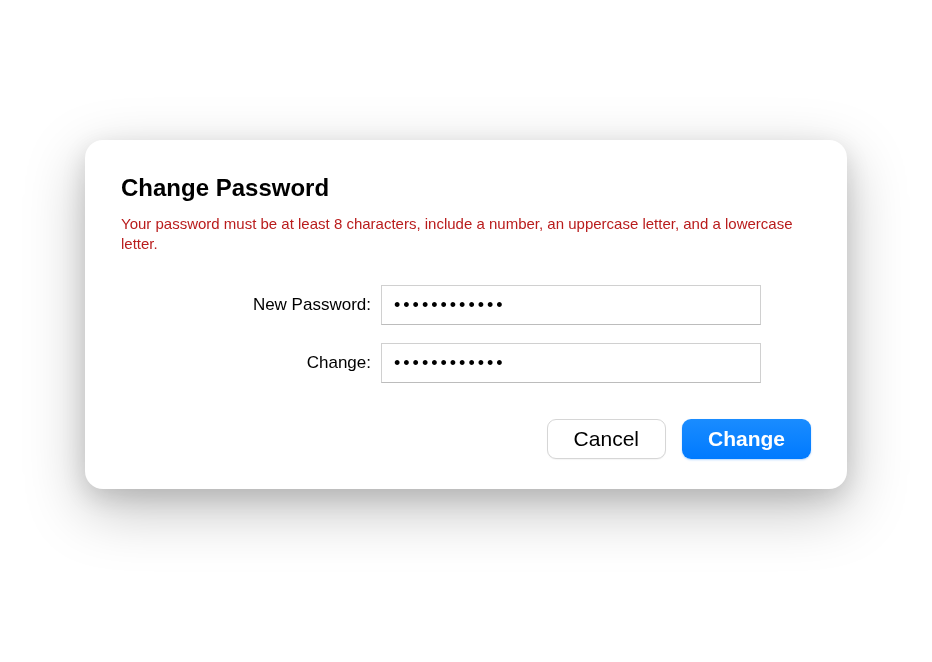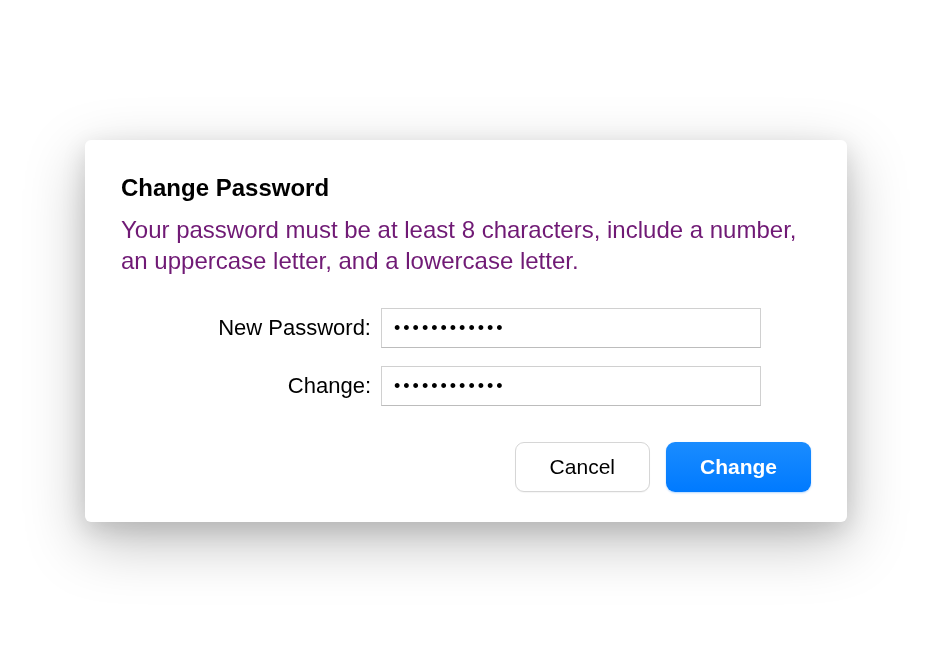--- a/index.html
+++ b/index.html
@@ -22,7 +22,7 @@
       left: 85px;
       width: 762px;
       background: #ffffff;
-      border-radius: 6px;
+      border-radius: 18px;
       box-shadow: 0 20px 60px rgba(0,0,0,0.25), 0 8px 24px rgba(0,0,0,0.12);
       padding: 34px 36px 30px 36px;
     }

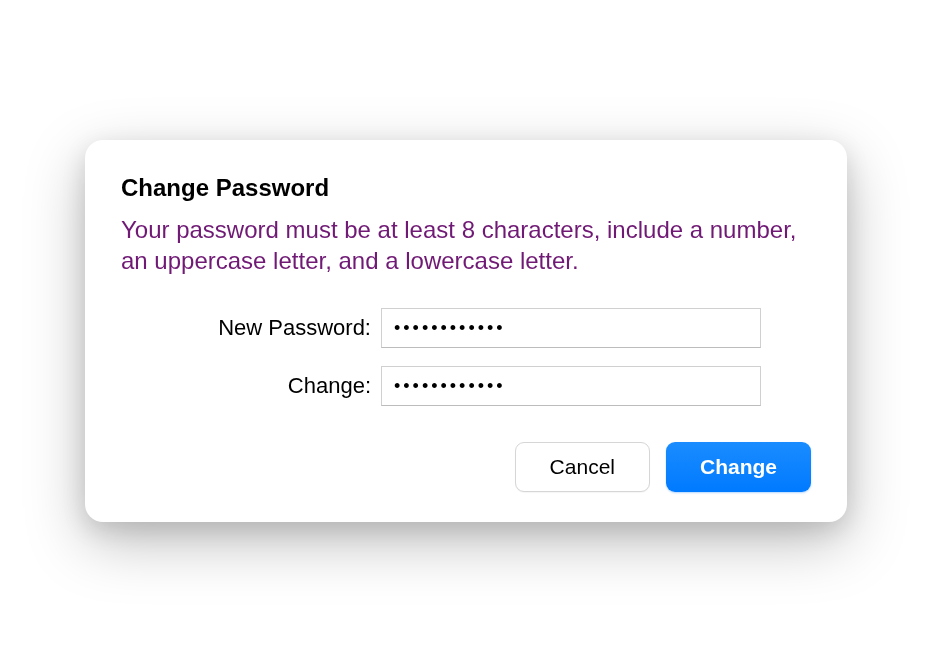--- a/index.html
+++ b/index.html
@@ -33,9 +33,9 @@
       margin-bottom: 12px;
     }
     .dialog-description {
-      font-size: 24px;
+      font-size: 15px;
       font-weight: 400;
-      color: #701a75;
+      color: #b91c1c;
       line-height: 1.3;
       margin-bottom: 32px;
     }

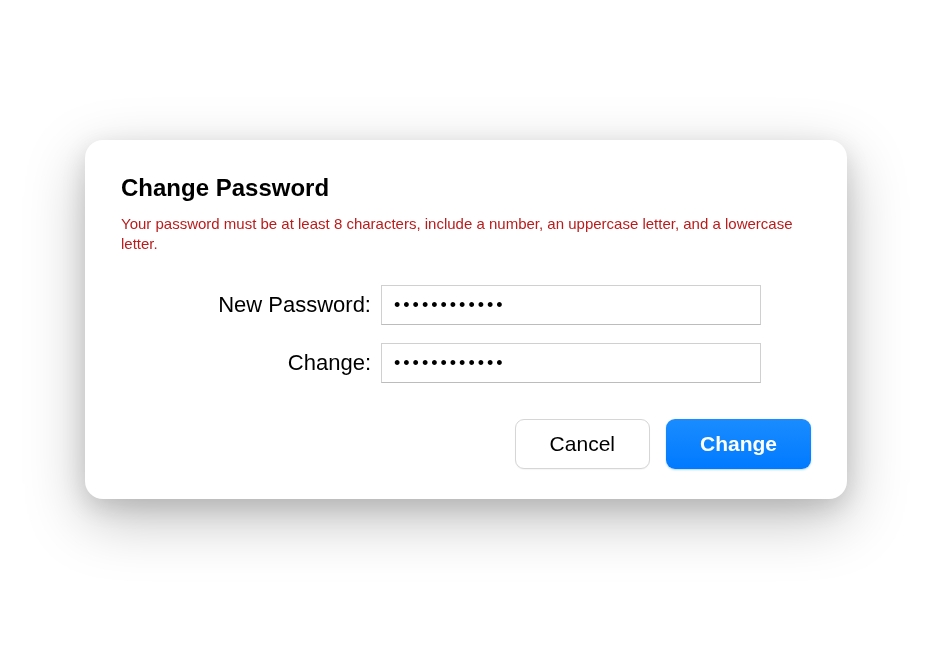--- a/index.html
+++ b/index.html
@@ -47,7 +47,7 @@
     .form-label {
       width: 260px;
       text-align: right;
-      font-size: 22px;
+      font-size: 17px;
       color: #000000;
       padding-right: 10px;
     }

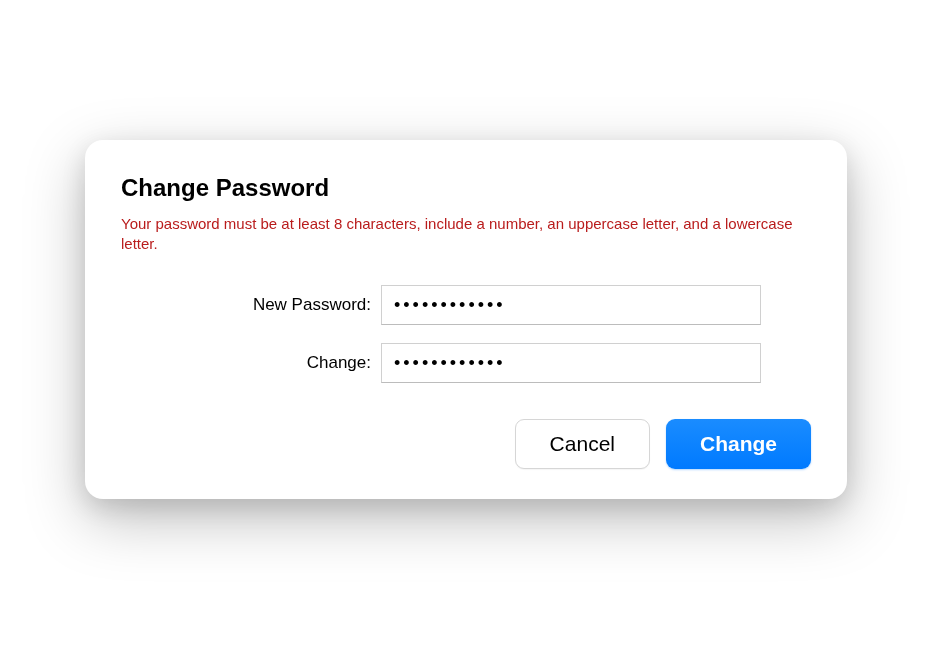--- a/index.html
+++ b/index.html
@@ -69,8 +69,8 @@
       margin-top: 36px;
     }
     .btn {
-      height: 50px;
-      padding: 0 34px;
+      height: 40px;
+      padding: 0 26px;
       font-size: 21px;
       border-radius: 9px;
       cursor: pointer;

